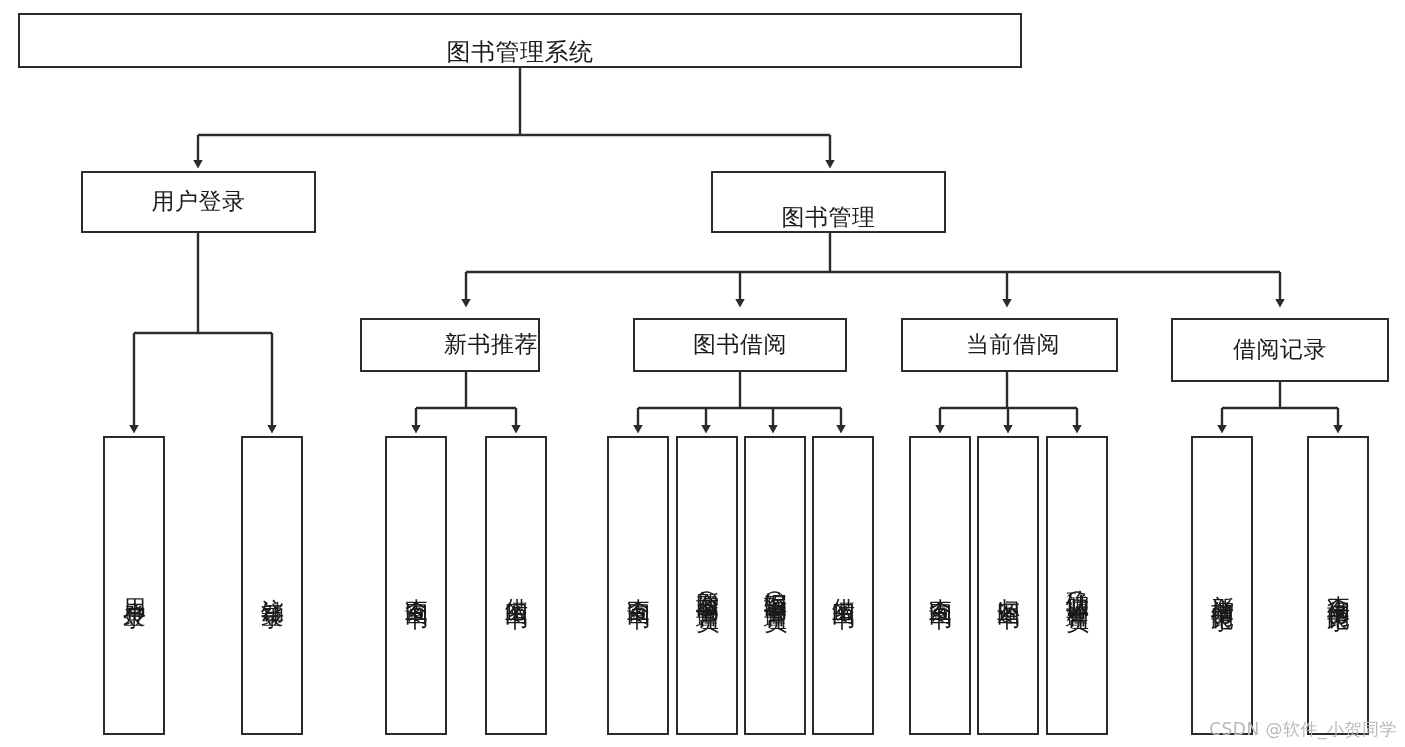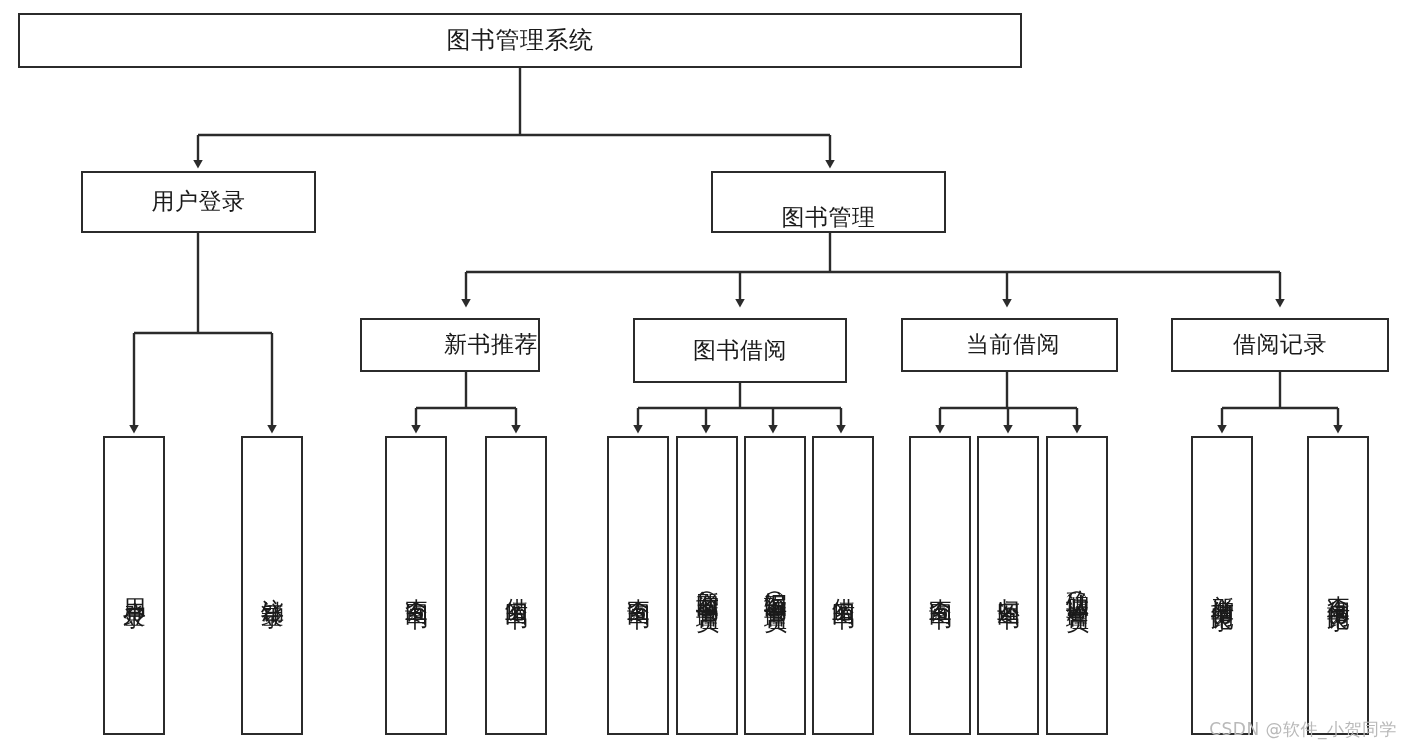--- a/index.html
+++ b/index.html
@@ -128,7 +128,7 @@
     </g>
   </svg>
 
-  <div class="node root horizontal" style="left:18px; top:13px; width:1004px; height:55px;">
+  <div class="node root horizontal" style="left:18px; top:13px; width:1004px; height:55px;align-items:flex-end;">
     <span class="node-label">图书管理系统</span>
   </div>
 

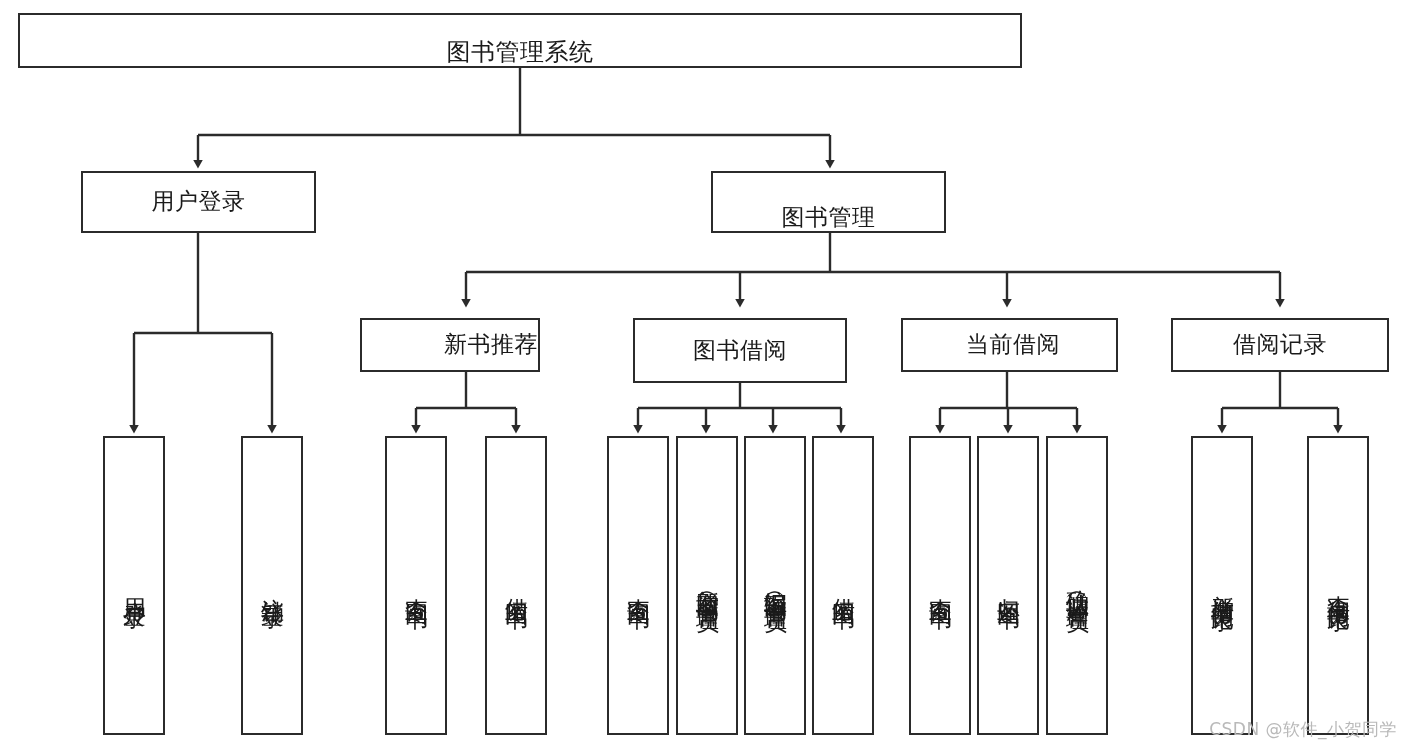--- a/index.html
+++ b/index.html
@@ -142,7 +142,7 @@
   <div class="node horizontal" style="left:360px; top:318px; width:180px; height:54px;justify-content:flex-end;">
     <span class="node-label">新书推荐</span>
   </div>
-  <div class="node horizontal" style="left:633px; top:318px; width:214px; height:65px;align-items:center;">
+  <div class="node horizontal" style="left:633px; top:318px; width:214px; height:54px;align-items:center;">
     <span class="node-label">图书借阅</span>
   </div>
   <div class="node horizontal" style="left:901px; top:318px; width:217px; height:54px;padding-left:7px;">

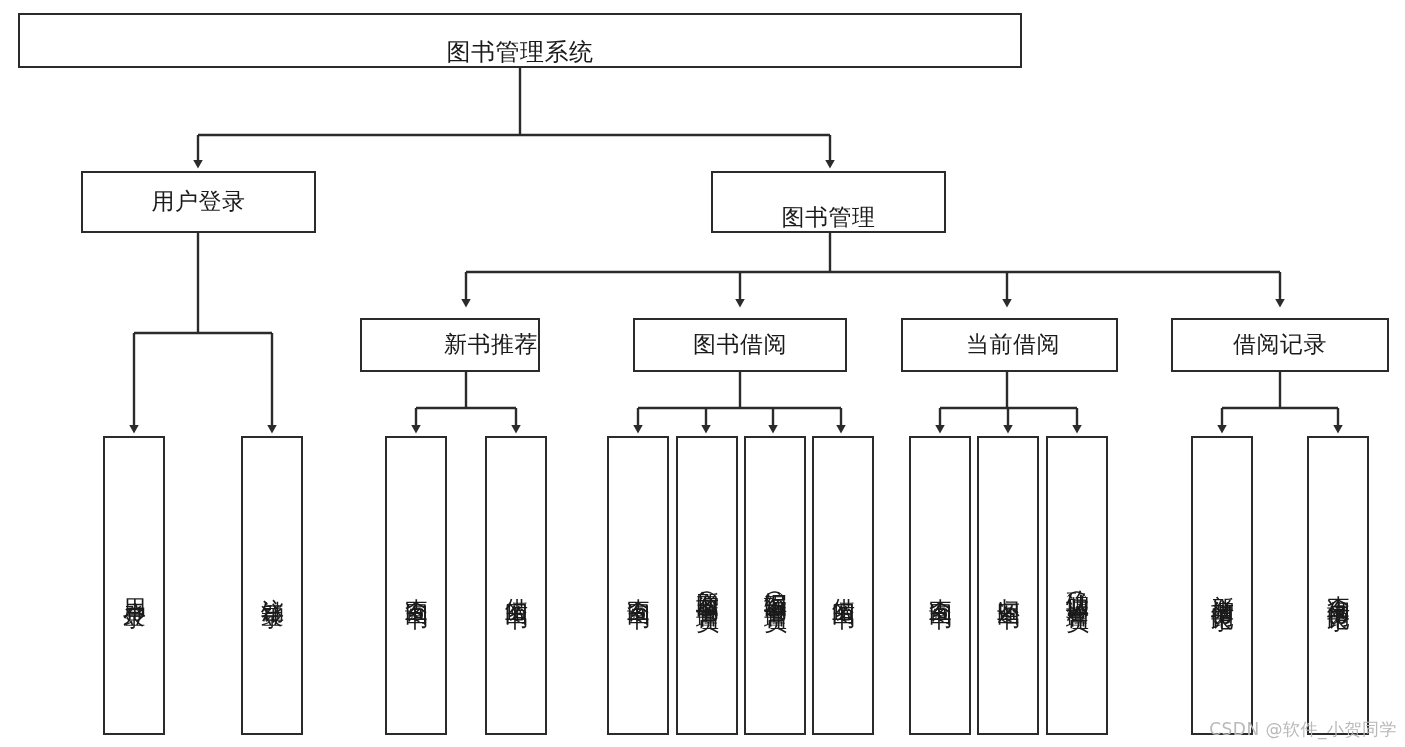--- a/index.html
+++ b/index.html
@@ -148,7 +148,7 @@
   <div class="node horizontal" style="left:901px; top:318px; width:217px; height:54px;padding-left:7px;">
     <span class="node-label">当前借阅</span>
   </div>
-  <div class="node horizontal" style="left:1171px; top:318px; width:218px; height:54px;">
+  <div class="node horizontal" style="left:1171px; top:318px; width:218px; height:64px;">
     <span class="node-label">借阅记录</span>
   </div>
 

